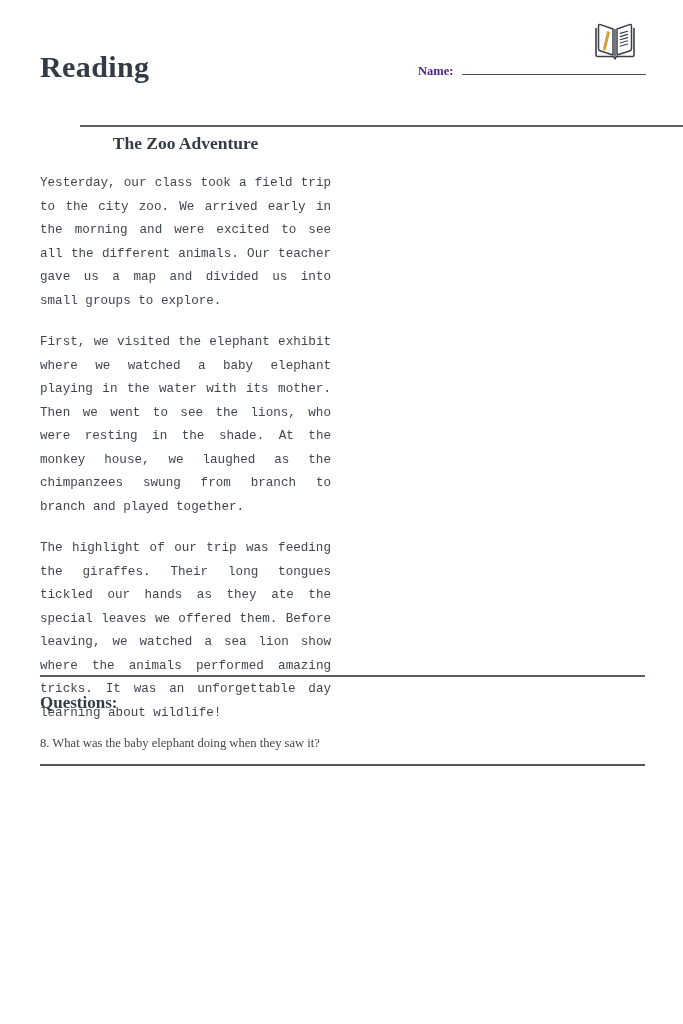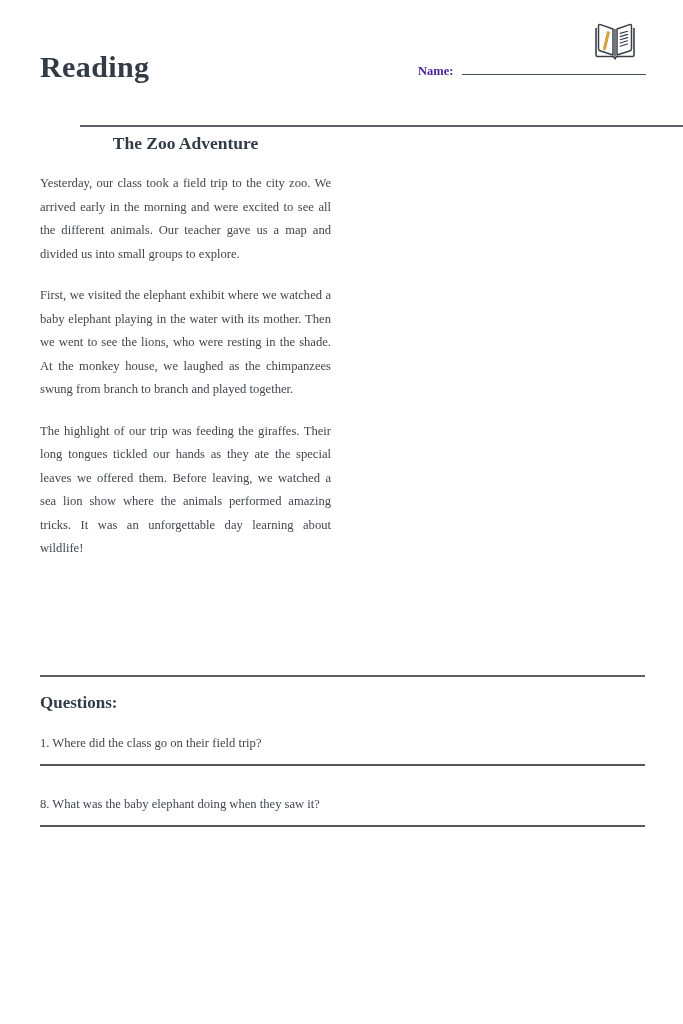--- a/index.html
+++ b/index.html
@@ -100,7 +100,7 @@
     margin: 0 0 18px 0;
     text-align: justify;
     text-justify: inter-word;
-    font-family: Liberation Serif, serif;
+    font-family: Liberation Mono, monospace;
     font-size: 12.6px;
     line-height: 23.5px;
     color: #41464f;

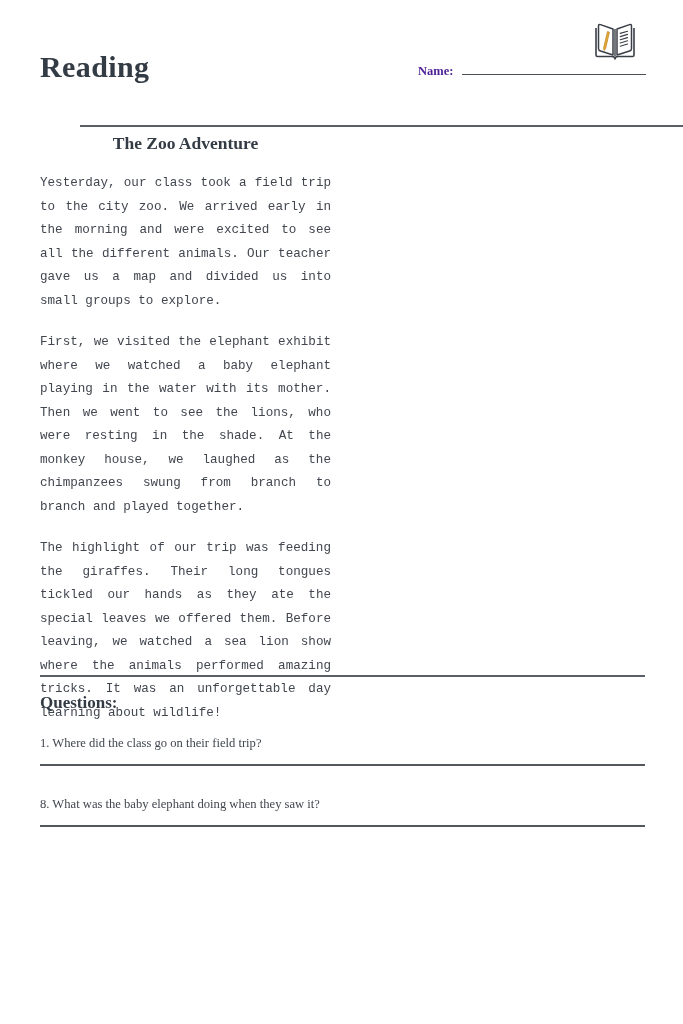--- a/index.html
+++ b/index.html
@@ -217,10 +217,6 @@
   <div class="questions">
     <h2 class="questions-heading">Questions:</h2>
 
-    <div class="question-item">
-      <span class="question-text">1. Where did the class go on their field trip?</span>
-      <span class="answer-rule"></span>
-    </div>
 
     <div class="question-item">
       <span class="question-text">8. What was the baby elephant doing when they saw it?</span>

